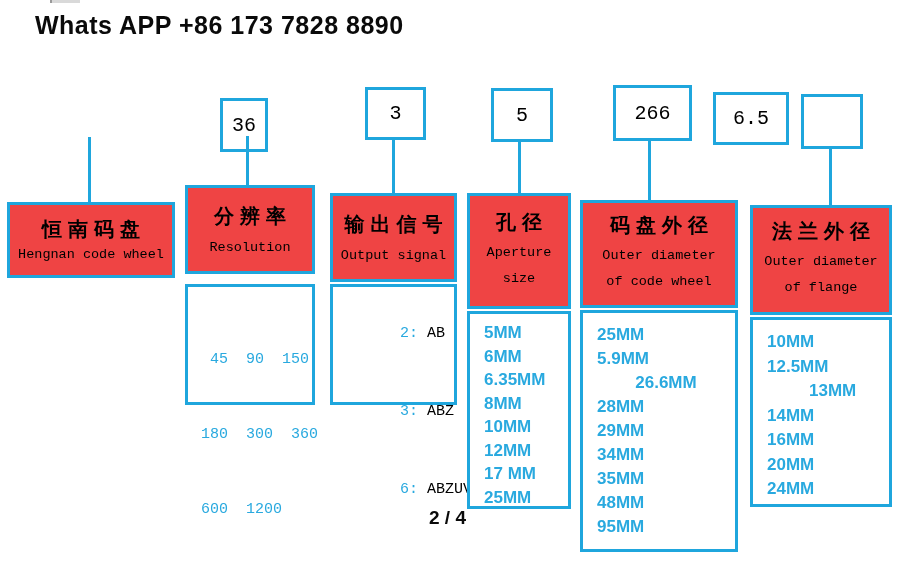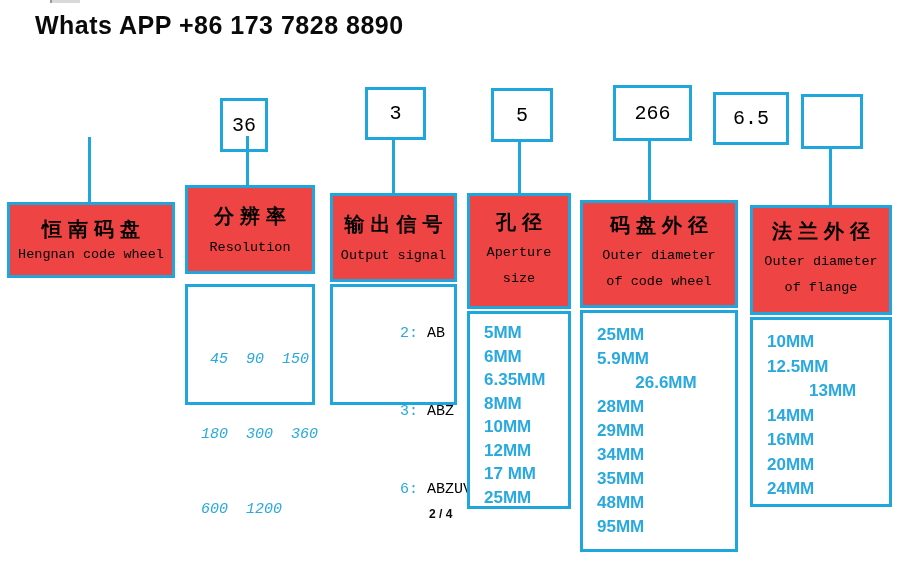--- a/index.html
+++ b/index.html
@@ -110,7 +110,7 @@
     <div class="en" style="width:120px;">Outer diameter of flange</div>
   </div>
 
-  <div class="opt-box opt-mono" style="left:185px;top:284px;width:130px;height:121px;font-style:italic;">
+  <div class="opt-box opt-mono" style="left:185px;top:284px;width:130px;height:121px;">
     <div class="line"> 45  90  150</div>
     <div class="line">180  300  360</div>
     <div class="line">600  1200</div>

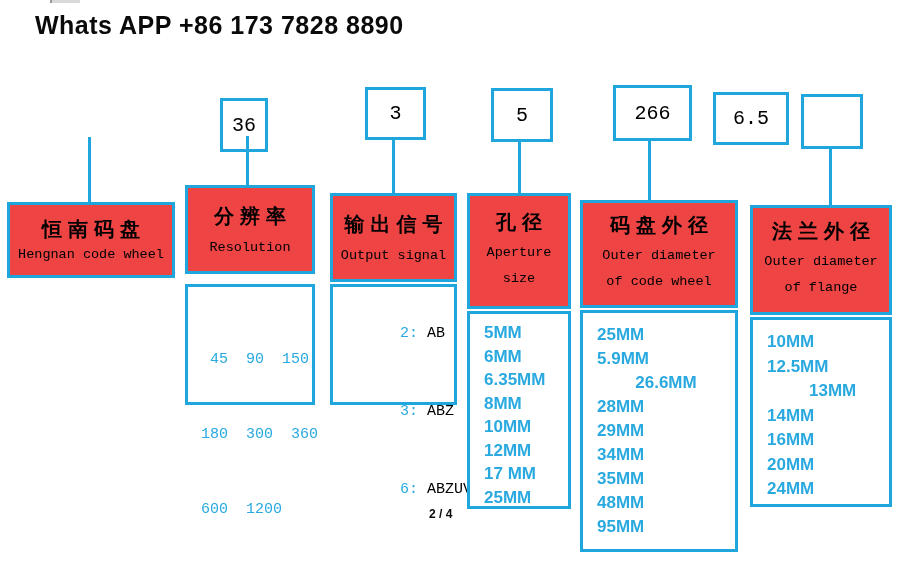--- a/index.html
+++ b/index.html
@@ -54,7 +54,7 @@
   }
   .footer{
     position:absolute;left:429px;top:507px;
-    font-family:"Liberation Sans",sans-serif;font-weight:bold;font-size:12px;color:#0a0a0a;
+    font-family:"Liberation Sans",sans-serif;font-weight:bold;font-size:19px;color:#0a0a0a;
   }
 </style>
 </head>

